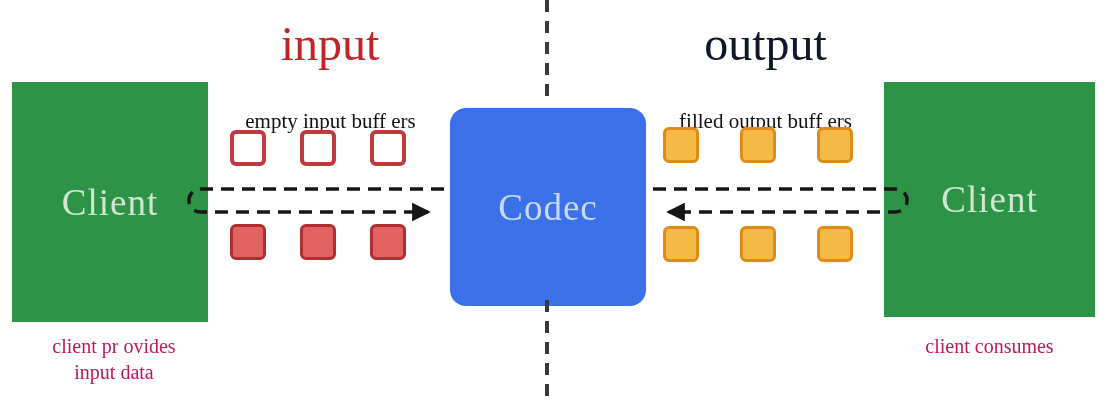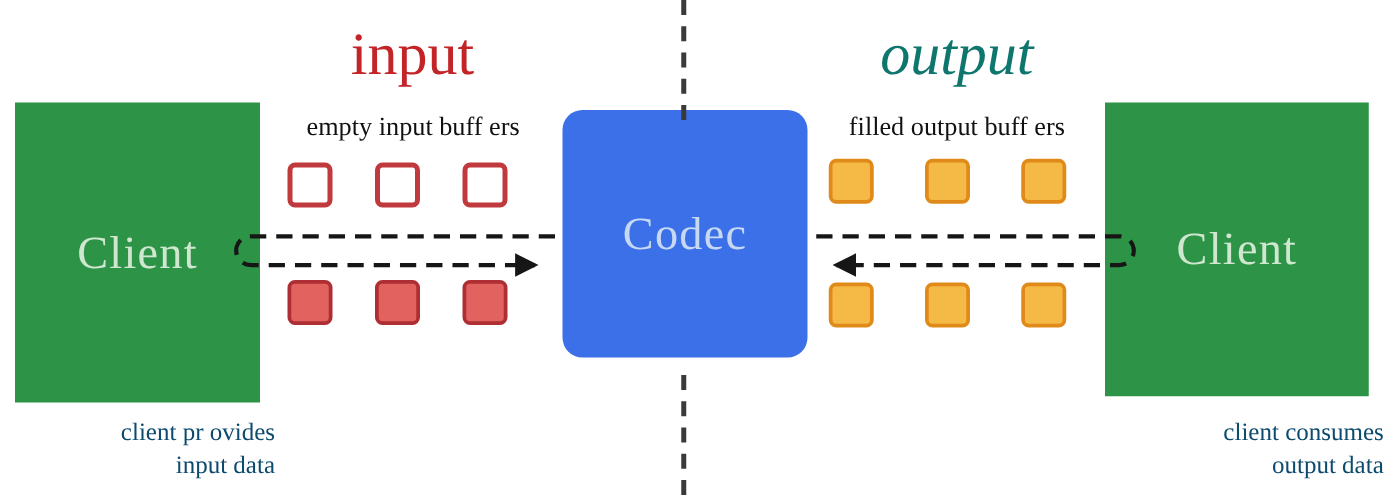--- a/index.html
+++ b/index.html
@@ -51,7 +51,7 @@
     z-index: 1;
   }
   .title-input  { color: #c32427; }
-  .title-output { color: #0f766e; font-style: italic; }
+  .title-output { color: #0f172a; }
 
   
   .buf-label {

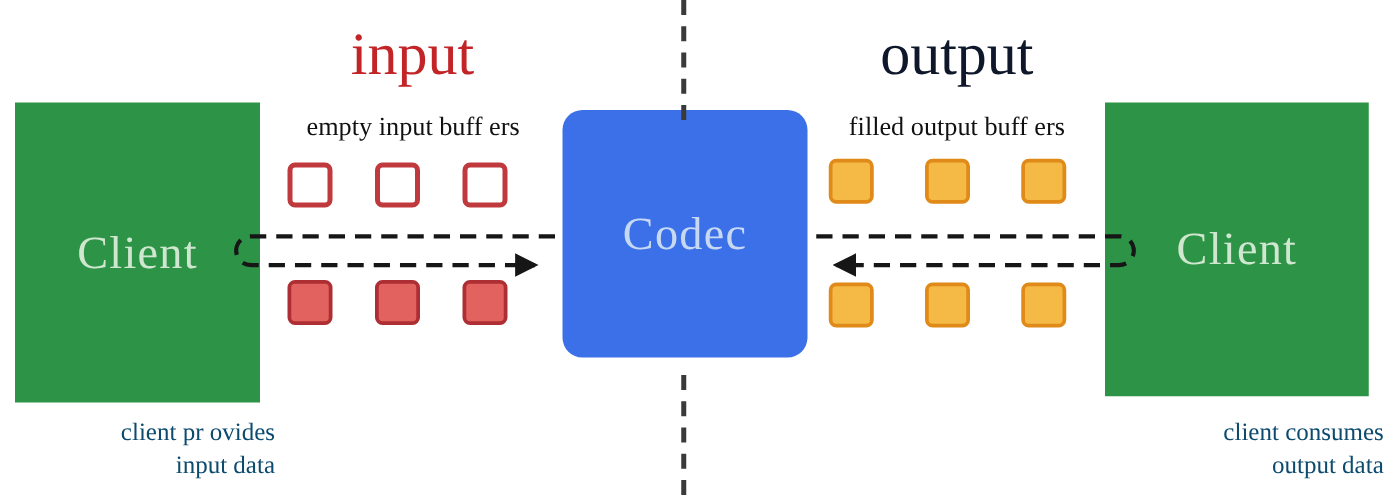--- a/index.html
+++ b/index.html
@@ -60,6 +60,7 @@
     text-align: center;
     line-height: 1.28;
     z-index: 1;
+    margin-top: 20px;
   }
   .caption {
     font-size: 20px;

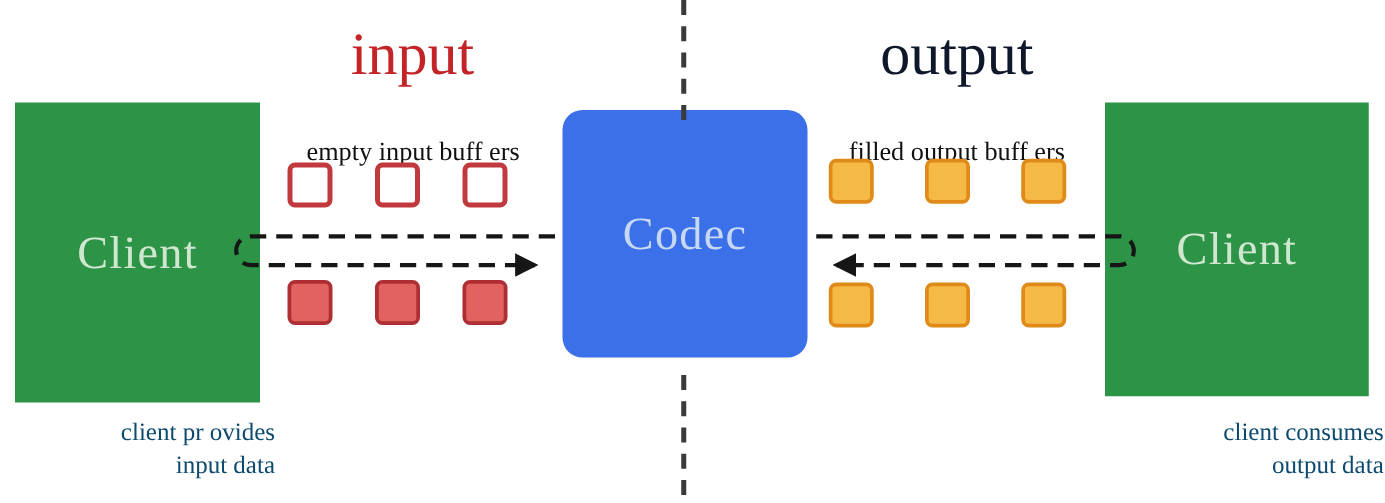--- a/index.html
+++ b/index.html
@@ -107,7 +107,7 @@
     <div>input data</div>
   </div>
 
-  <div class="abs codec-box" style="left:450px; top:88px; width:196px; height:198px;">
+  <div class="abs codec-box" style="left:450px; top:108px; width:196px; height:198px;">
     <span class="codec-label">Codec</span>
   </div>
 

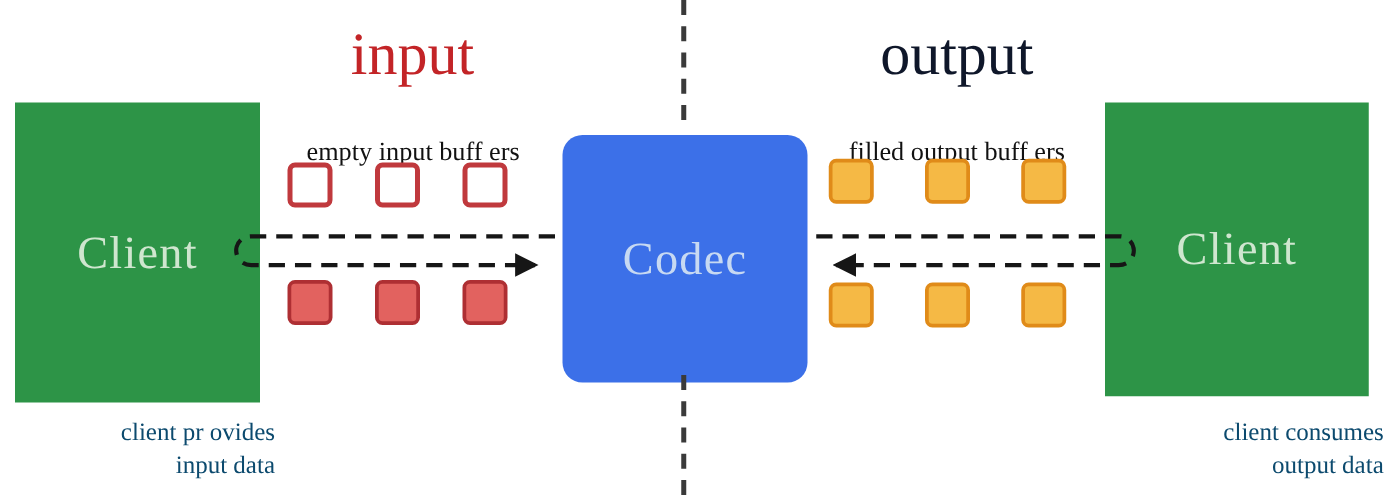--- a/index.html
+++ b/index.html
@@ -64,8 +64,8 @@
   }
   .caption {
     font-size: 20px;
-    color: #0c4a6e;
-    text-align: right;
+    color: #be185d;
+    text-align: center;
     line-height: 1.32;
     z-index: 1;
   }

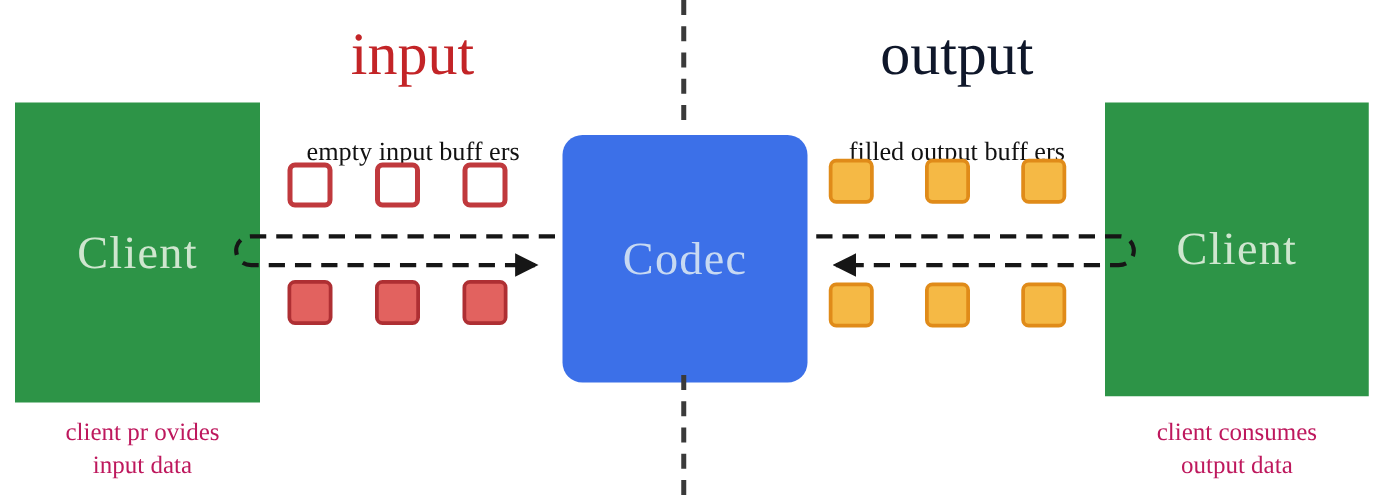--- a/index.html
+++ b/index.html
@@ -116,7 +116,6 @@
   </div>
   <div class="abs caption" style="left:872px; top:333px; width:235px;">
     <div>client consumes</div>
-    <div>output data</div>
   </div>
 
   <div class="abs buf-label" style="left:213px; top:88px; width:235px;">empty input buff ers</div>

